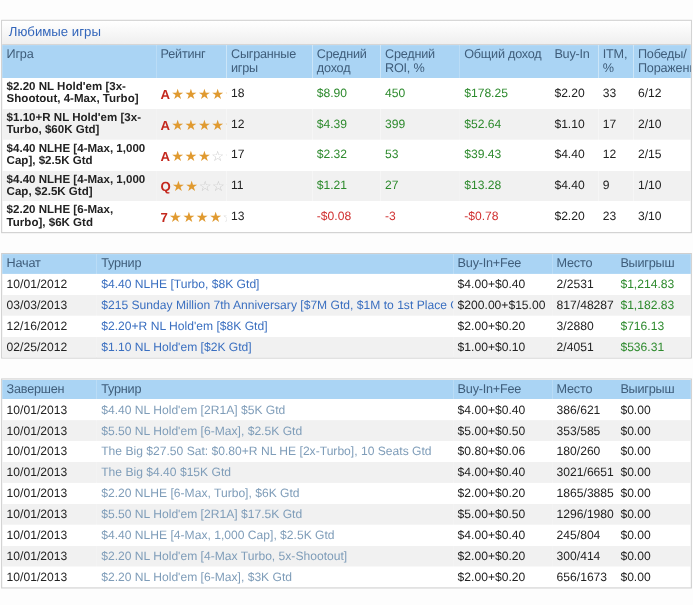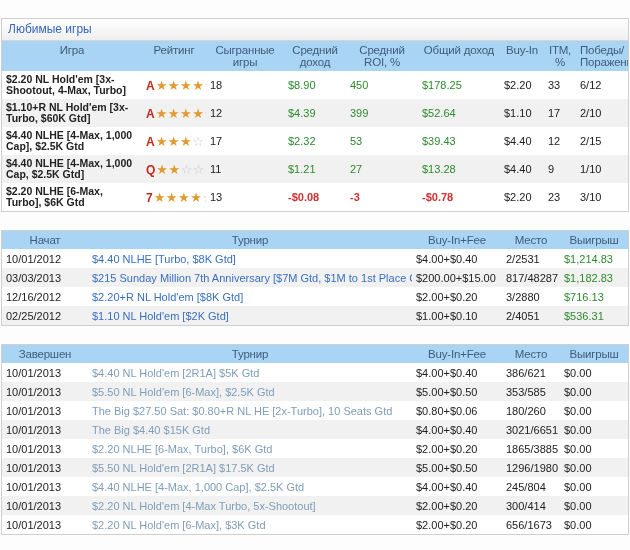--- a/index.html
+++ b/index.html
@@ -8,7 +8,7 @@
   .sec-title { font-size:12px; color:#3366bb; padding:3px 6px 4px 6px;
                background:linear-gradient(#ffffff,#efefef); border-bottom:1px solid #d6d6d6; }
   table { border-collapse:collapse; table-layout:fixed; width:100%; }
-  th { background:#aad4f4; color:#3f5d7a; font-weight:normal; text-align:center;
+  th { background:#aad4f4; color:#3f5d7a; font-weight:normal; text-align:left;
        padding:3px 4px; font-size:11.5px; vertical-align:top; letter-spacing:-0.2px; overflow:hidden; }
   td { padding:3px 4px; vertical-align:middle; overflow:hidden; }
   tbody tr:nth-child(even) { background:#f1f1f1; }

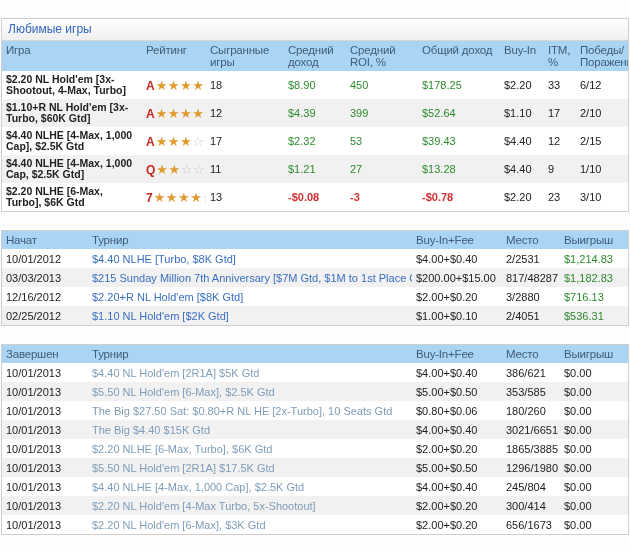--- a/index.html
+++ b/index.html
@@ -19,7 +19,7 @@
   .sf { color:#e09a30; font-size:13px; letter-spacing:0.5px; }
   .se { color:#c9c9c9; font-size:13px; letter-spacing:0.5px; }
   .pos { color:#2d8a2d; }
-  .neg { color:#d03030;font-weight:bold; }
+  .neg { color:#d03030; }
   .lnk { color:#3a6fc0; text-decoration:none; cursor:pointer; }
   .t3lnk { color:#7f9db9; }
   .nowrap { white-space:nowrap; }

